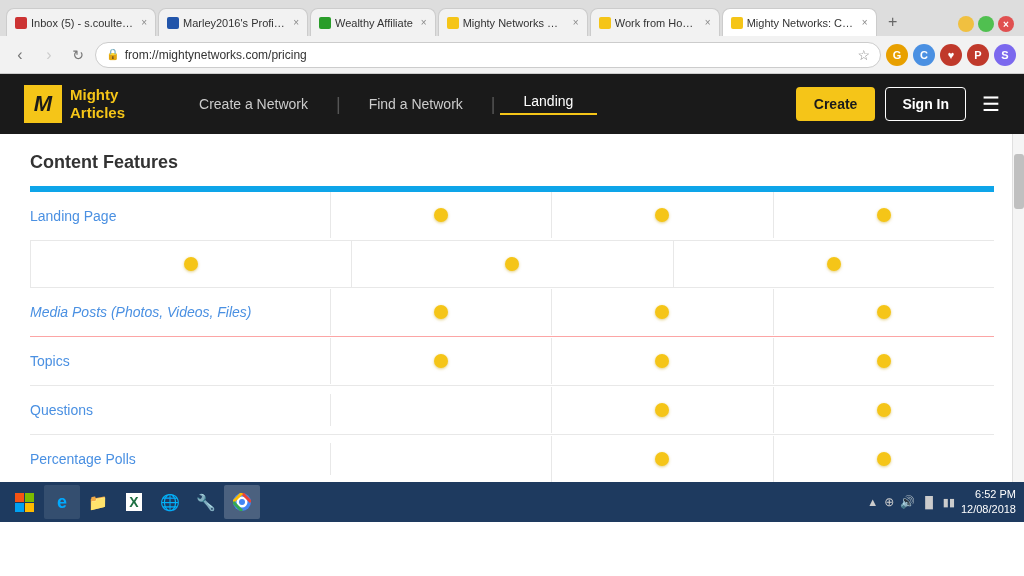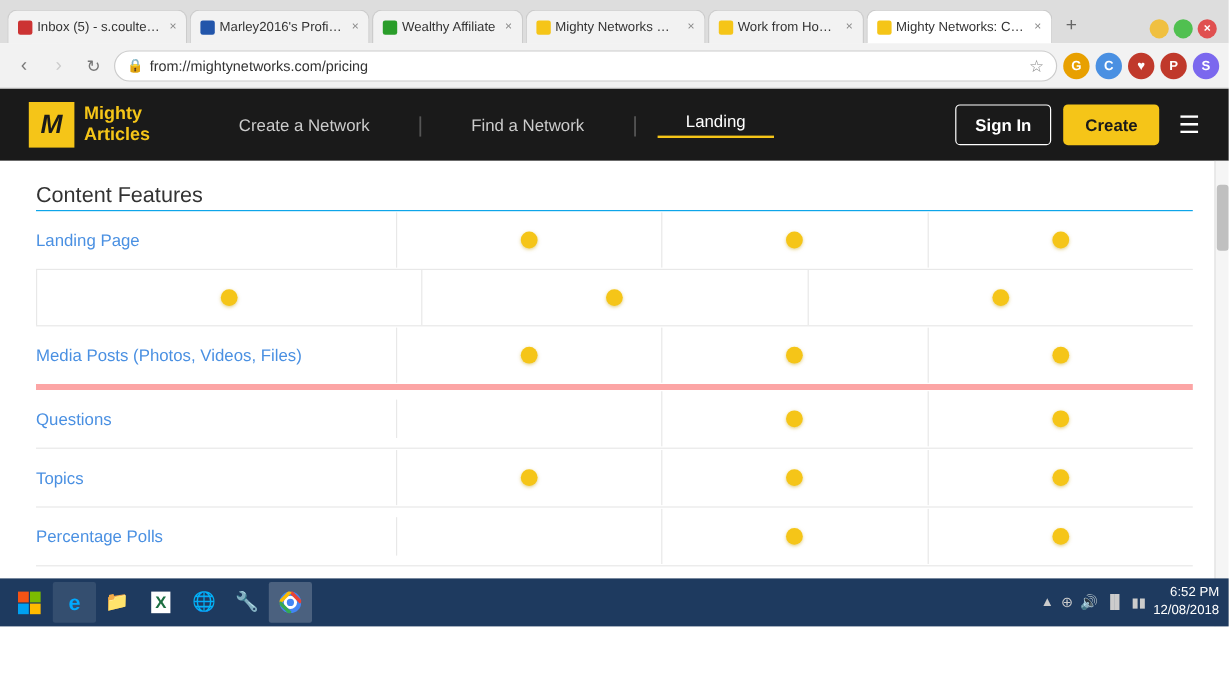--- a/index.html
+++ b/index.html
@@ -80,7 +80,7 @@
       </div>
     </div>
 
-    <div style="display:flex;align-items:center;gap:16px;flex:1;">
+    <div style="display:flex;align-items:center;gap:4px;flex:1;">
       <a style="color:#ccc;font-size:14px;text-decoration:none;padding:0 24px;cursor:pointer;">Create a Network</a>
       <span style="color:#555;font-size:18px;">|</span>
       <a style="color:#ccc;font-size:14px;text-decoration:none;padding:0 24px;cursor:pointer;">Find a Network</a>

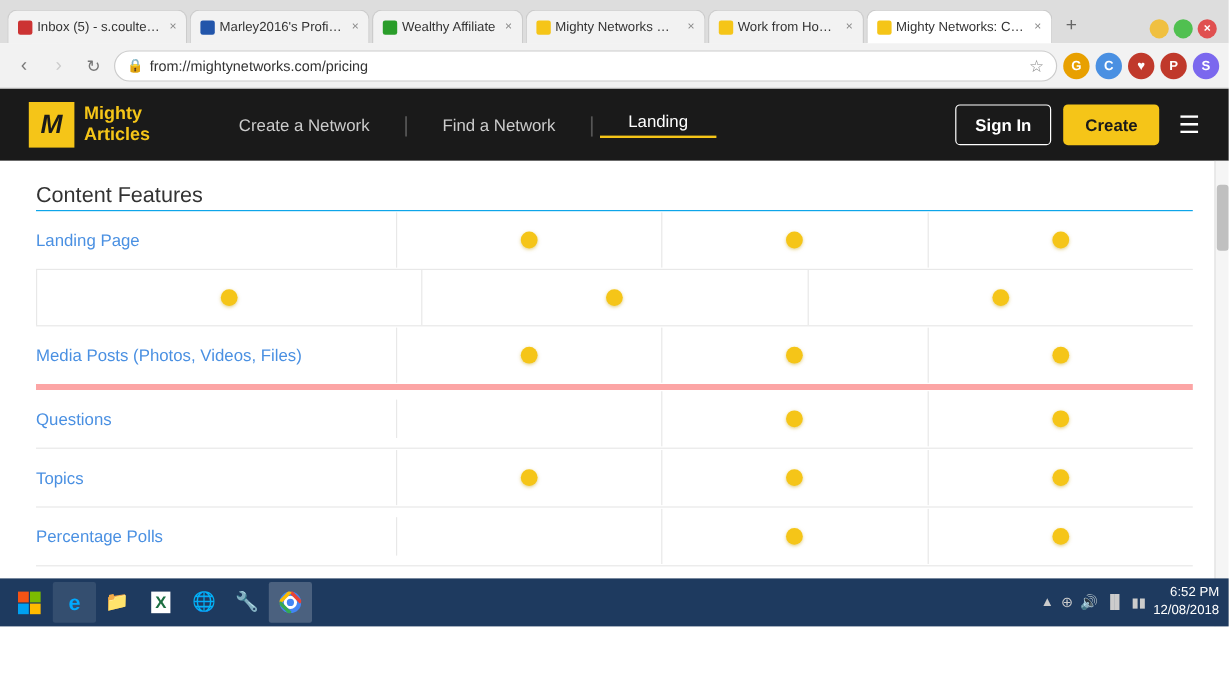--- a/index.html
+++ b/index.html
@@ -89,8 +89,8 @@
     </div>
 
     <div style="display:flex;align-items:center;gap:10px;">
+      <button style="background:#f5c518;border:none;color:#1a1a1a;padding:9px 18px;border-radius:4px;font-size:14px;cursor:pointer;font-weight:700;">Create</button>
       <button style="background:transparent;border:1px solid #fff;color:#fff;padding:8px 16px;border-radius:4px;font-size:14px;cursor:pointer;font-weight:600;">Sign In</button>
-      <button style="background:#f5c518;border:none;color:#1a1a1a;padding:9px 18px;border-radius:4px;font-size:14px;cursor:pointer;font-weight:700;">Create</button>
       <span style="color:#fff;font-size:20px;cursor:pointer;margin-left:6px;">☰</span>
     </div>
   </div>

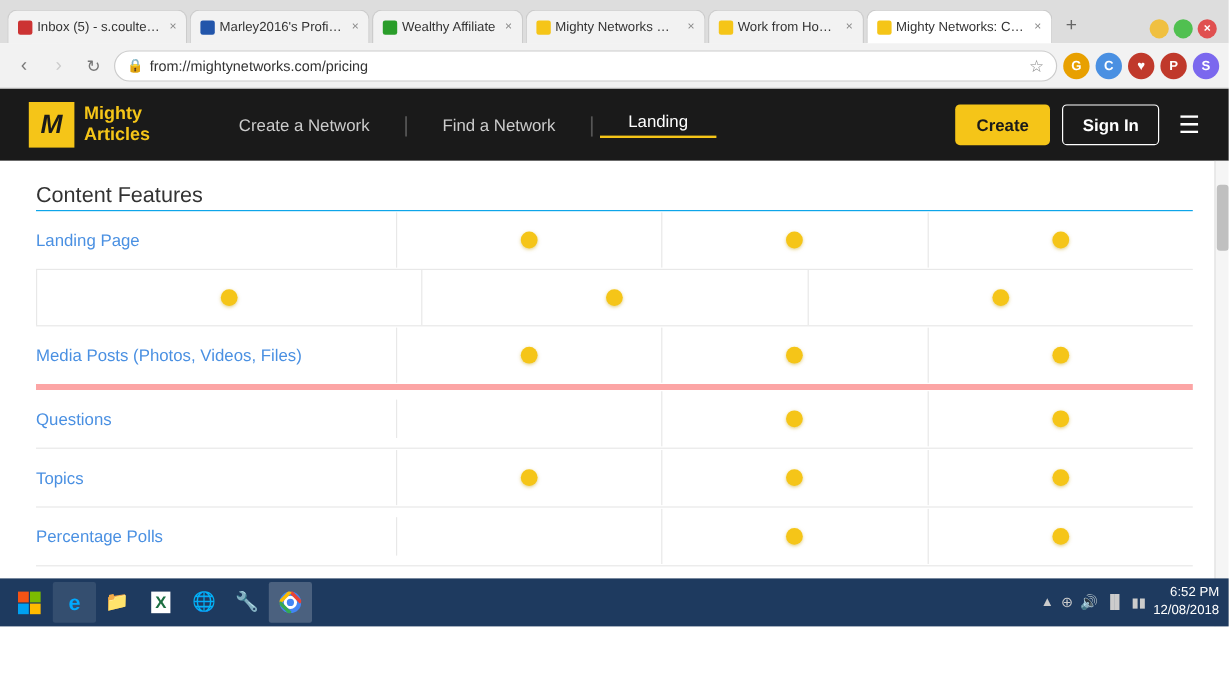--- a/index.html
+++ b/index.html
@@ -96,7 +96,7 @@
   </div>
 
   <div style="background:#fff;padding:18px 30px 0 30px;position:relative;overflow:hidden;height:calc(576px - 74px - 40px - 36px - 38px);">
-    <h2 style="font-size:18px;font-weight:400;color:#333;margin-bottom:2px;">Content Features</h2>
+    <h2 style="font-size:18px;font-weight:700;color:#333;margin-bottom:13px;">Content Features</h2>
 
     <div style="display:flex;align-items:center;border-top:1px solid #0ea5e9;border-bottom:1px solid #e8e8e8;">
       <div style="width:300px;padding:16px 0;font-size:14px;color:#4a90e2;">Landing Page</div>

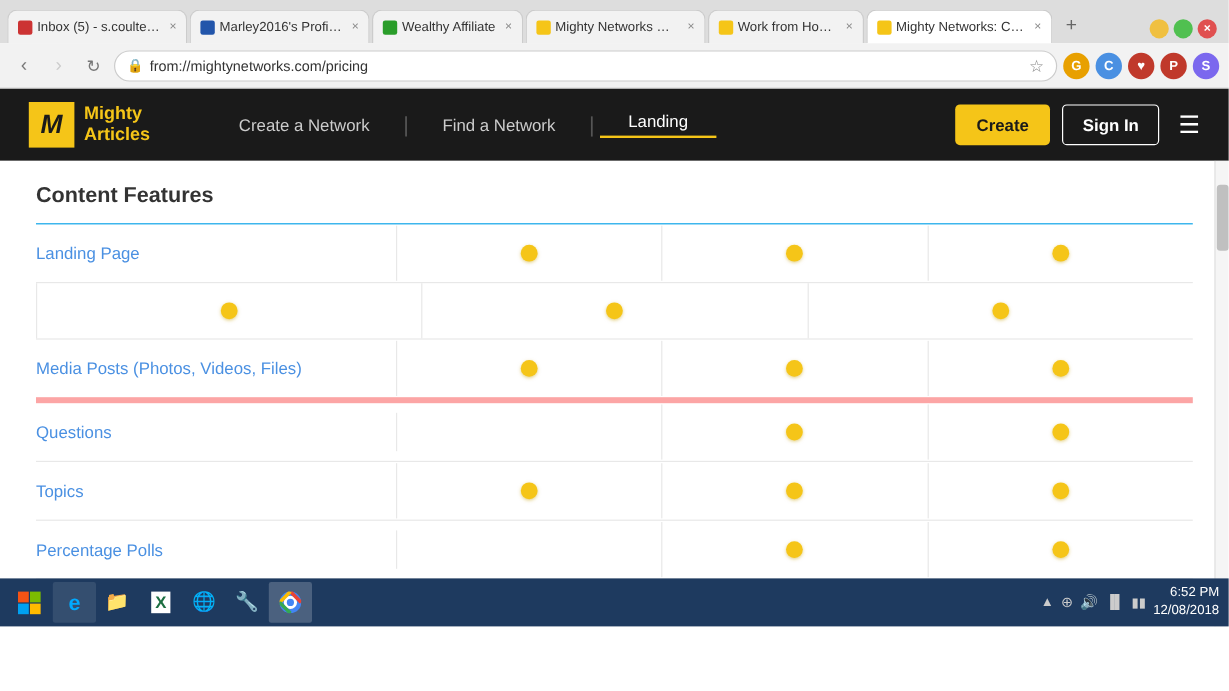--- a/index.html
+++ b/index.html
@@ -98,7 +98,7 @@
   <div style="background:#fff;padding:18px 30px 0 30px;position:relative;overflow:hidden;height:calc(576px - 74px - 40px - 36px - 38px);">
     <h2 style="font-size:18px;font-weight:700;color:#333;margin-bottom:13px;">Content Features</h2>
 
-    <div style="display:flex;align-items:center;border-top:1px solid #0ea5e9;border-bottom:1px solid #e8e8e8;">
+    <div style="display:flex;align-items:flex-start;border-top:6px solid #0ea5e9;border-bottom:1px solid #e8e8e8;">
       <div style="width:300px;padding:16px 0;font-size:14px;color:#4a90e2;">Landing Page</div>
       <div style="flex:1;text-align:center;padding:16px 0;border-left:1px solid #e8e8e8;display:flex;align-items:center;justify-content:center;">
         <span style="width:14px;height:14px;border-radius:50%;background:#f5c518;display:inline-block;box-shadow:0 1px 3px rgba(200,160,0,0.5);"></span>

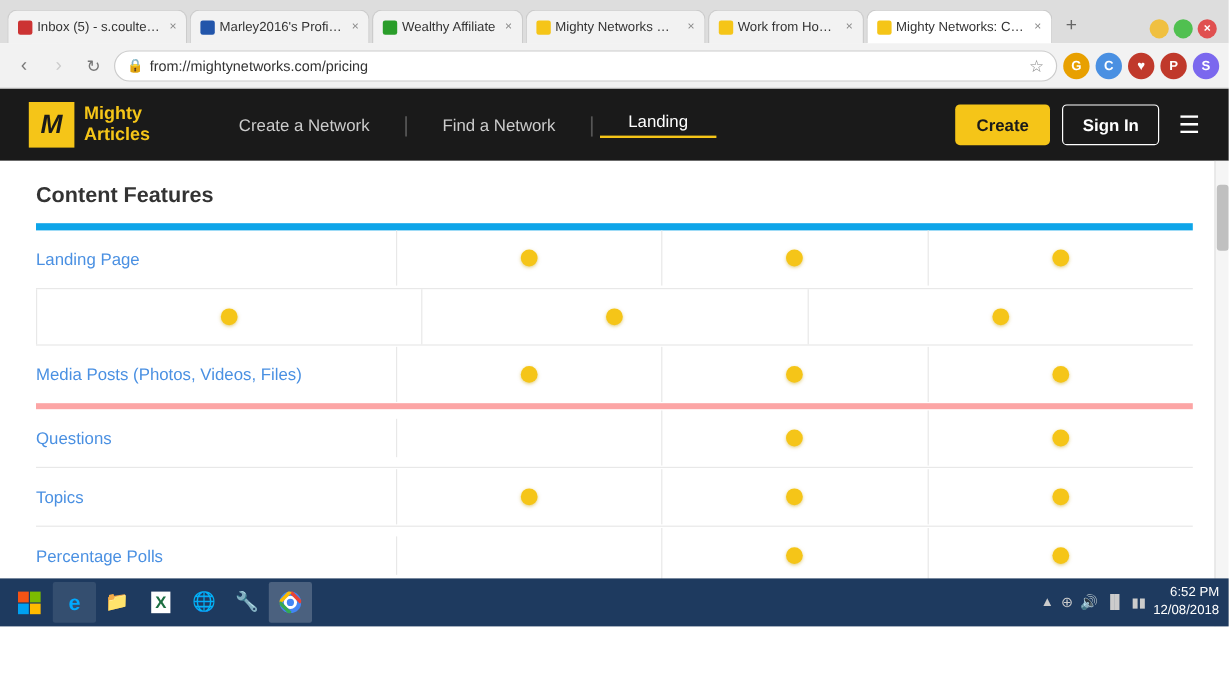--- a/index.html
+++ b/index.html
@@ -123,7 +123,7 @@
       </div>
     </div>
 
-    <div style="display:flex;align-items:center;border-bottom:5px solid #fca5a5;">
+    <div style="display:flex;align-items:center;border-bottom:1px solid #fca5a5;font-style:italic;">
       <div style="width:300px;padding:16px 0;font-size:14px;color:#4a90e2;">Media Posts (Photos, Videos, Files)</div>
       <div style="flex:1;text-align:center;padding:16px 0;border-left:1px solid #e8e8e8;display:flex;align-items:center;justify-content:center;">
         <span style="width:14px;height:14px;border-radius:50%;background:#f5c518;display:inline-block;box-shadow:0 1px 3px rgba(200,160,0,0.5);"></span>

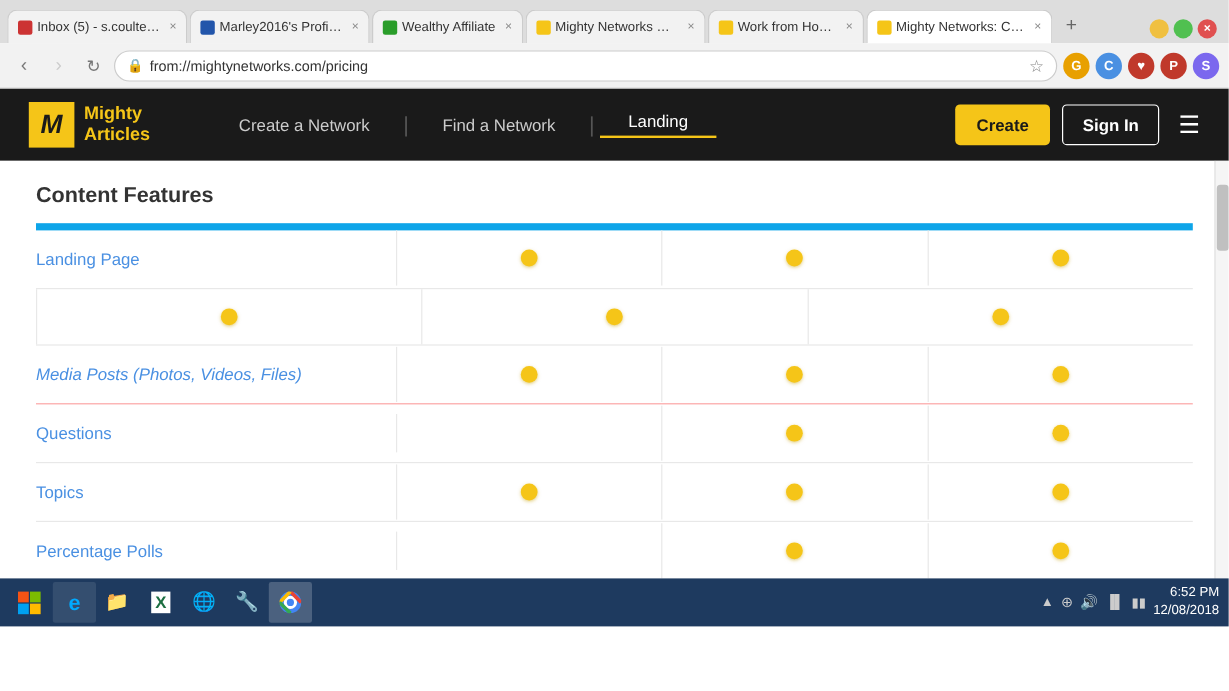--- a/index.html
+++ b/index.html
@@ -137,21 +137,21 @@
     </div>
 
     <div style="display:flex;align-items:center;border-bottom:1px solid #e8e8e8;">
+      <div style="width:300px;padding:16px 0;font-size:14px;color:#4a90e2;">Topics</div>
+      <div style="flex:1;text-align:center;padding:16px 0;border-left:1px solid #e8e8e8;display:flex;align-items:center;justify-content:center;">
+        <span style="width:14px;height:14px;border-radius:50%;background:#f5c518;display:inline-block;box-shadow:0 1px 3px rgba(200,160,0,0.5);"></span>
+      </div>
+      <div style="flex:1;text-align:center;padding:16px 0;border-left:1px solid #e8e8e8;display:flex;align-items:center;justify-content:center;">
+        <span style="width:14px;height:14px;border-radius:50%;background:#f5c518;display:inline-block;box-shadow:0 1px 3px rgba(200,160,0,0.5);"></span>
+      </div>
+      <div style="flex:1;text-align:center;padding:16px 0;border-left:1px solid #e8e8e8;display:flex;align-items:center;justify-content:center;">
+        <span style="width:14px;height:14px;border-radius:50%;background:#f5c518;display:inline-block;box-shadow:0 1px 3px rgba(200,160,0,0.5);"></span>
+      </div>
+    </div>
+
+    <div style="display:flex;align-items:center;border-bottom:1px solid #e8e8e8;">
       <div style="width:300px;padding:16px 0;font-size:14px;color:#4a90e2;">Questions</div>
       <div style="flex:1;text-align:center;padding:16px 0;border-left:1px solid #e8e8e8;"></div>
-      <div style="flex:1;text-align:center;padding:16px 0;border-left:1px solid #e8e8e8;display:flex;align-items:center;justify-content:center;">
-        <span style="width:14px;height:14px;border-radius:50%;background:#f5c518;display:inline-block;box-shadow:0 1px 3px rgba(200,160,0,0.5);"></span>
-      </div>
-      <div style="flex:1;text-align:center;padding:16px 0;border-left:1px solid #e8e8e8;display:flex;align-items:center;justify-content:center;">
-        <span style="width:14px;height:14px;border-radius:50%;background:#f5c518;display:inline-block;box-shadow:0 1px 3px rgba(200,160,0,0.5);"></span>
-      </div>
-    </div>
-
-    <div style="display:flex;align-items:center;border-bottom:1px solid #e8e8e8;">
-      <div style="width:300px;padding:16px 0;font-size:14px;color:#4a90e2;">Topics</div>
-      <div style="flex:1;text-align:center;padding:16px 0;border-left:1px solid #e8e8e8;display:flex;align-items:center;justify-content:center;">
-        <span style="width:14px;height:14px;border-radius:50%;background:#f5c518;display:inline-block;box-shadow:0 1px 3px rgba(200,160,0,0.5);"></span>
-      </div>
       <div style="flex:1;text-align:center;padding:16px 0;border-left:1px solid #e8e8e8;display:flex;align-items:center;justify-content:center;">
         <span style="width:14px;height:14px;border-radius:50%;background:#f5c518;display:inline-block;box-shadow:0 1px 3px rgba(200,160,0,0.5);"></span>
       </div>

